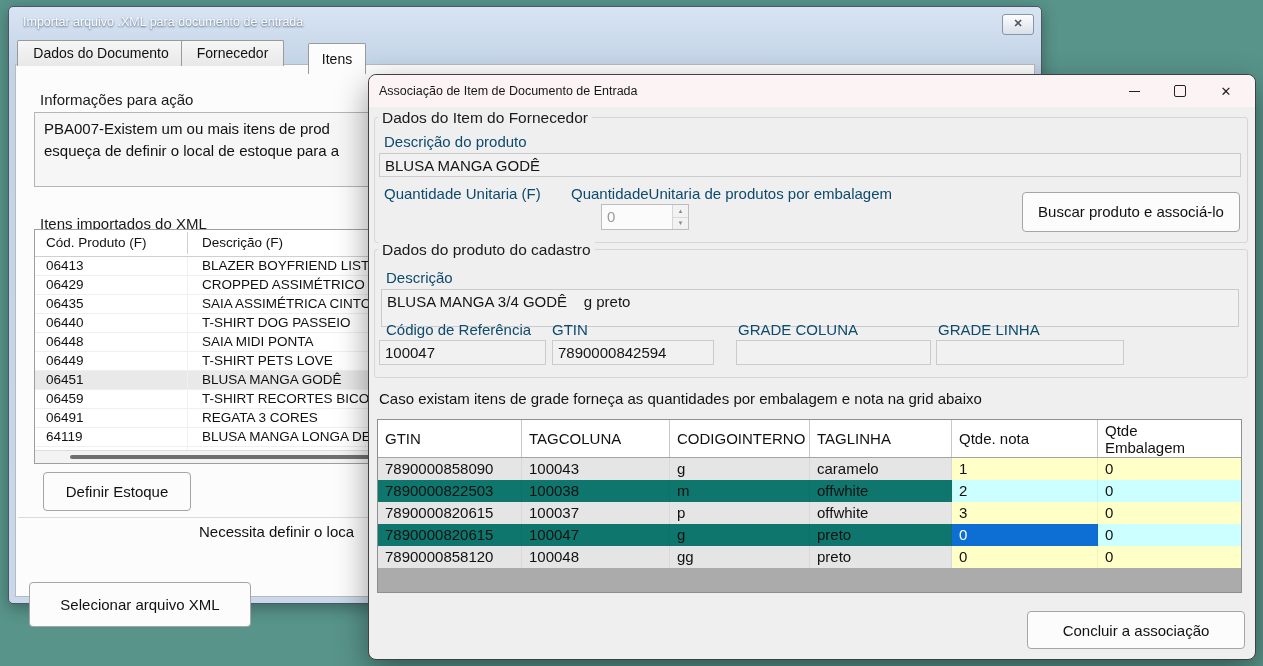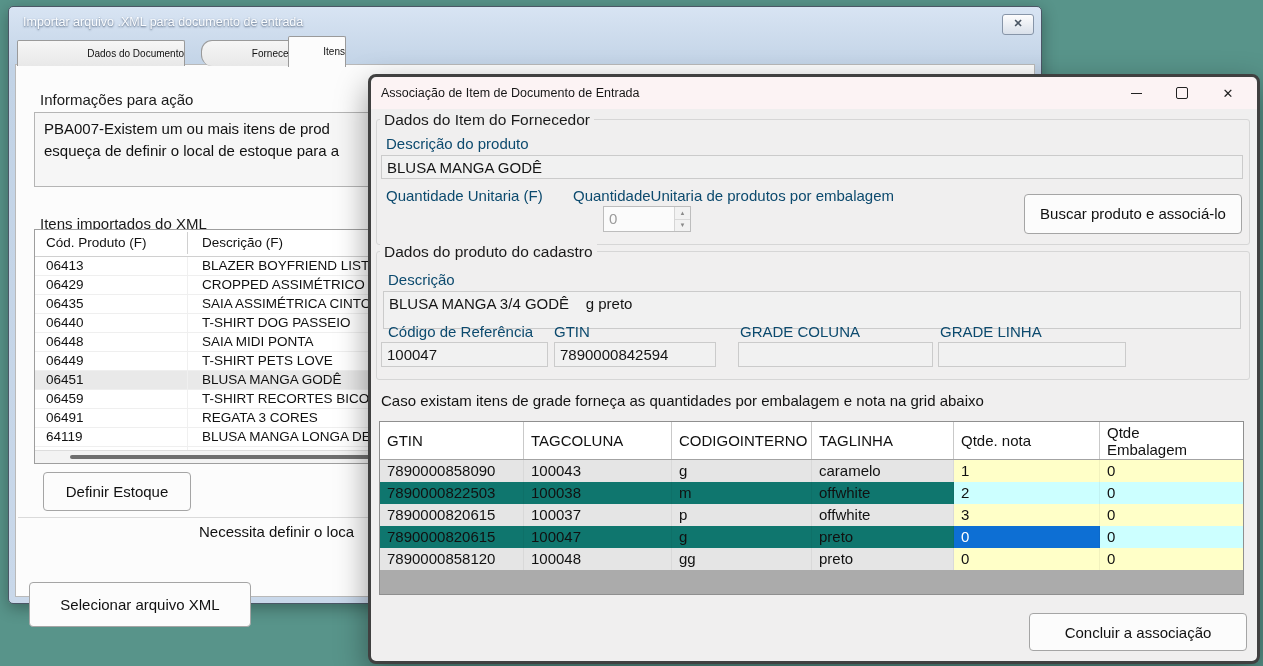--- a/index.html
+++ b/index.html
@@ -15,8 +15,8 @@
           font-weight:bold;color:#4a5664;cursor:default;}
   .pane{position:absolute;left:6px;right:6px;top:57px;bottom:6px;background:#fcfcfc;border:1px solid #b9b9b9;}
   .tab{position:absolute;top:33px;height:25px;background:linear-gradient(#f6f6f6,#e8e8e8);
-       border:1px solid #9a9a9a;border-bottom:none;border-radius:2px 2px 0 0;text-align:right;
-       font-size:10px;color:#111;line-height:25px;z-index:2;}
+       border:1px solid #9a9a9a;border-bottom:none;border-radius:2px 2px 0 0;text-align:center;
+       font-size:14px;color:#111;line-height:25px;z-index:2;}
   .tab.sel{top:29px;height:30px;background:#fcfcfc;z-index:4;line-height:30px;}
   .glabel-b{position:absolute;font-size:15px;color:#1a1a1a;}
   .msgbox{position:absolute;left:18px;top:47px;width:988px;height:75px;background:#f6f6f6;

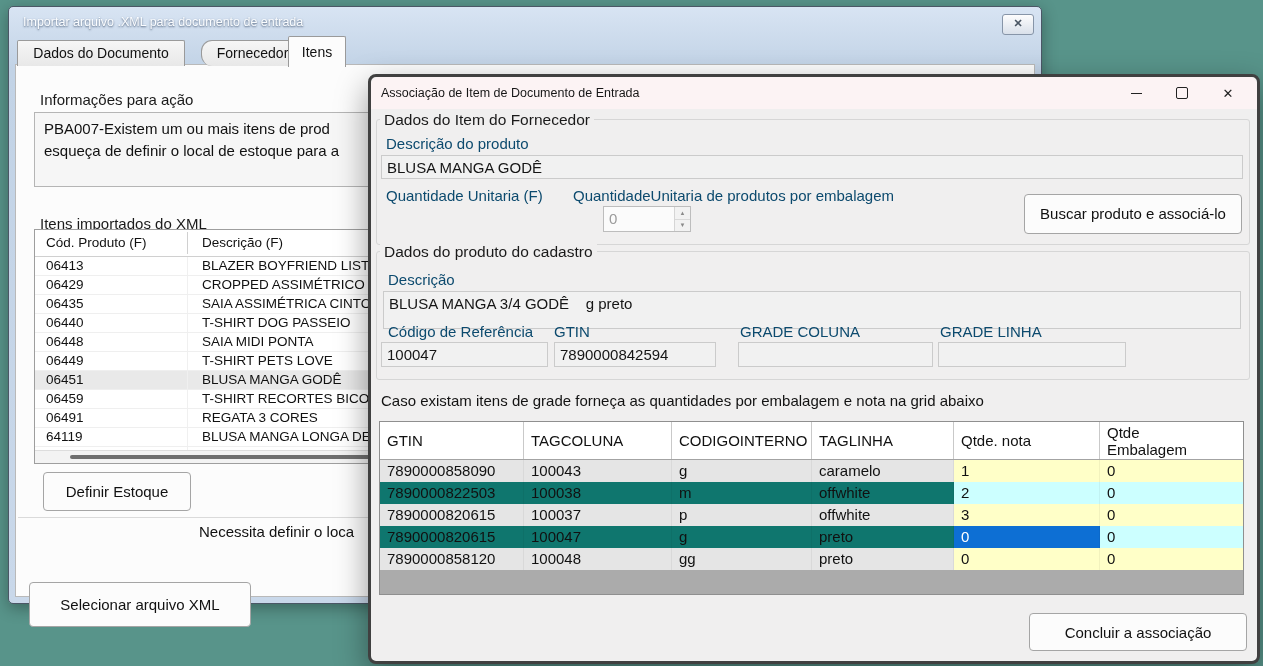--- a/index.html
+++ b/index.html
@@ -87,7 +87,7 @@
     <div class="bclose"><span>✕</span></div>
 
     <div class="tab" style="left:8px;width:166px;"><span>Dados do Documento</span></div>
-    <div class="tab" style="left:192px;width:101px;border-radius:11px;"><span>Fornecedor</span></div>
+    <div class="tab" style="left:172px;width:101px;"><span>Fornecedor</span></div>
     <div class="tab sel" style="left:279px;width:56px;"><span>Itens</span></div>
 
     <div class="pane">

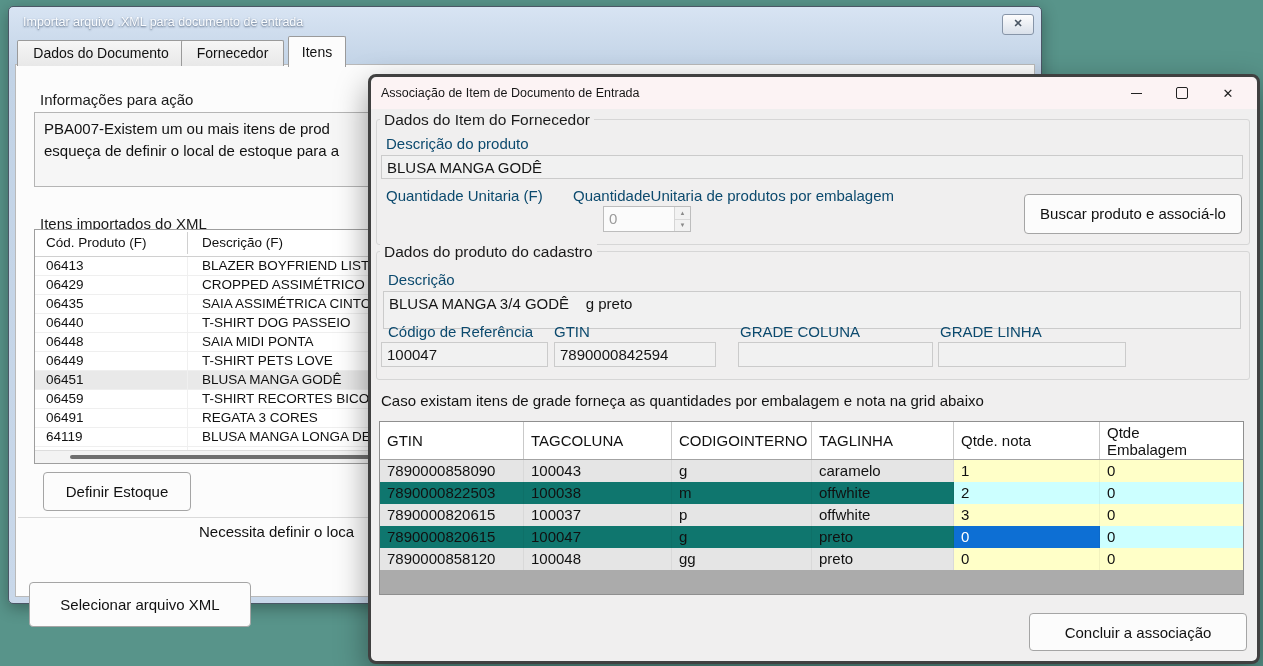--- a/index.html
+++ b/index.html
@@ -17,7 +17,7 @@
   .tab{position:absolute;top:33px;height:25px;background:linear-gradient(#f6f6f6,#e8e8e8);
        border:1px solid #9a9a9a;border-bottom:none;border-radius:2px 2px 0 0;text-align:center;
        font-size:14px;color:#111;line-height:25px;z-index:2;}
-  .tab.sel{top:29px;height:30px;background:#fcfcfc;z-index:4;line-height:30px;}
+  .tab.sel{top:36px;height:30px;background:#fcfcfc;z-index:4;line-height:30px;margin-left:20px;}
   .glabel-b{position:absolute;font-size:15px;color:#1a1a1a;}
   .msgbox{position:absolute;left:18px;top:47px;width:988px;height:75px;background:#f6f6f6;
           border:1px solid #b5b5b5;font-size:15px;color:#111;padding:5px 0 0 9px;box-sizing:border-box;line-height:22px;}

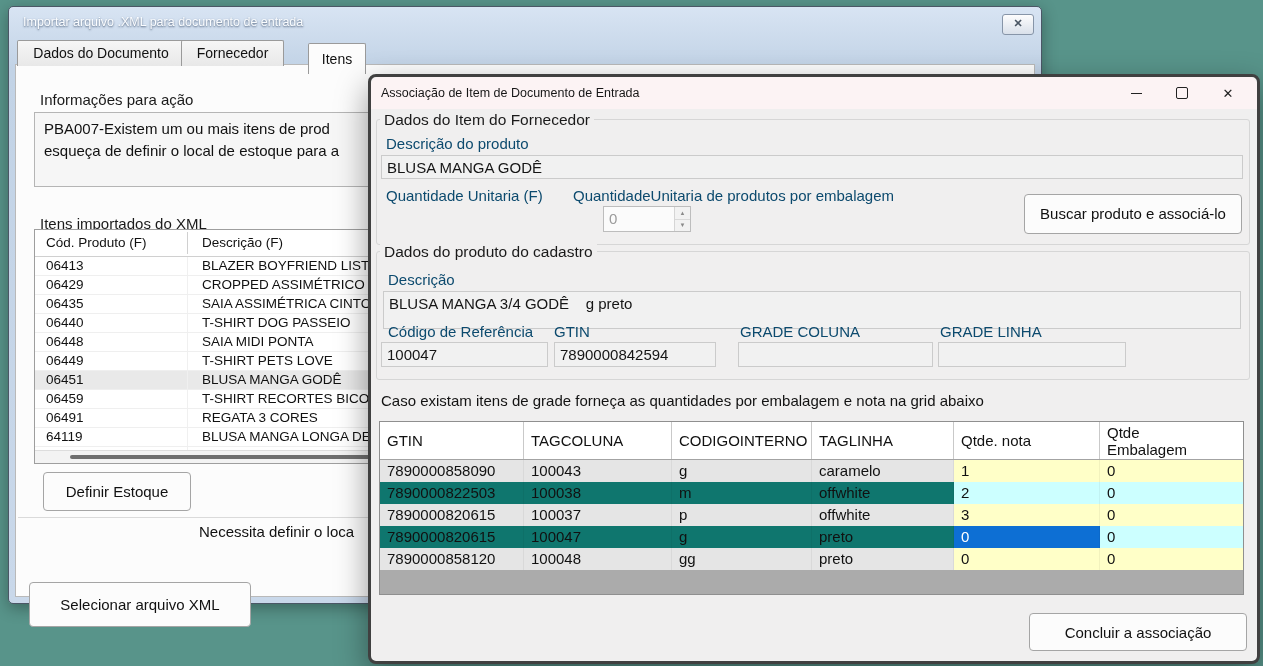--- a/index.html
+++ b/index.html
@@ -41,7 +41,7 @@
   .hline{position:absolute;left:2px;top:452px;width:1014px;height:1px;background:#dadada;}
   
   .fwin{position:absolute;left:368px;top:74px;width:886px;height:584px;background:#f0efef;
-        border:3px solid #404040;border-radius:8px;box-shadow:0 12px 32px rgba(0,0,0,.4);z-index:10;}
+        border:1px solid #404040;border-radius:8px;box-shadow:0 12px 32px rgba(0,0,0,.4);z-index:10;}
   .ftitlebar{position:absolute;left:0;right:0;top:0;height:32px;background:#fcf3f4;border-radius:8px 8px 0 0;}
   .ftitle{position:absolute;left:10px;top:0;height:32px;line-height:32px;font-size:12.5px;color:#161616;}
   .fctrls{position:absolute;right:6px;top:0;height:32px;display:flex;}

